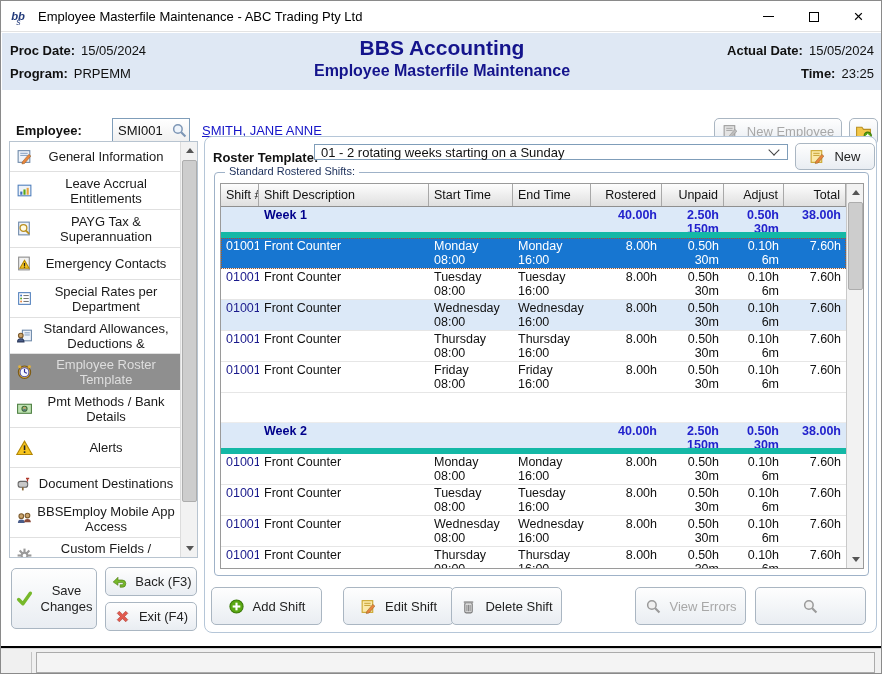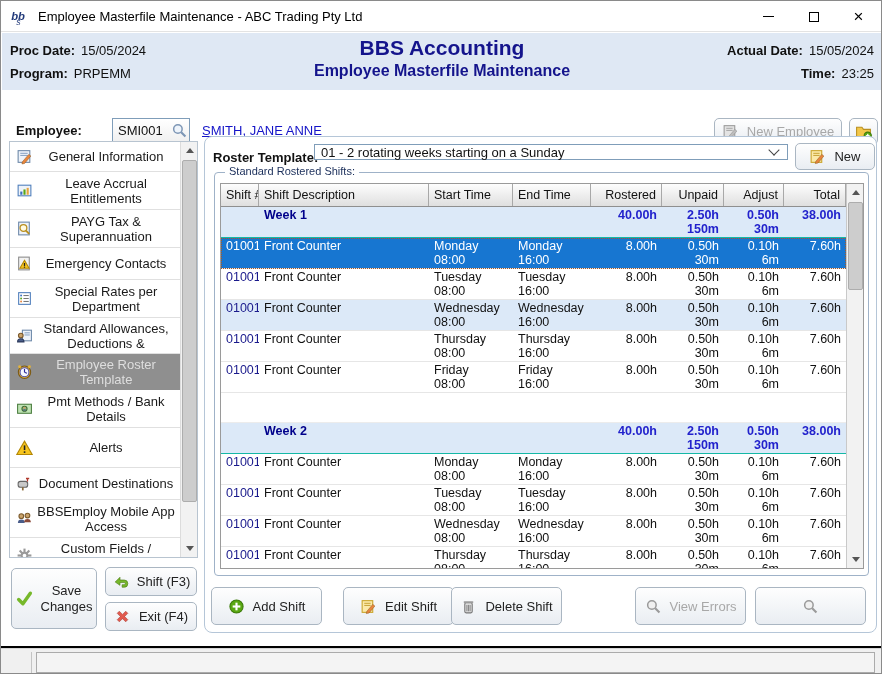--- a/index.html
+++ b/index.html
@@ -73,7 +73,7 @@
   .tbody { position:absolute; left:0; top:23px; width:625px; bottom:0; overflow:hidden; }
   .trow { border-bottom:1px solid #e6e6e6; height:31px; }
   .trow.spacer { height:30px; border-bottom:1px solid #ececec; background:#fff; }
-  .trow.week { background:#dce9f8; border-bottom:1px solid #14b8a6; }
+  .trow.week { background:#dce9f8; border-bottom:6px solid #14b8a6; }
   .trow.shaded { background:#dce9f8; }
   .trow.sel { background:#1776d1; outline:1px dotted #a35a2a; outline-offset:-1px; }
   .cell { padding:1px 5px 0 5px; font-size:12.5px; line-height:14px; overflow:hidden; white-space:nowrap; }

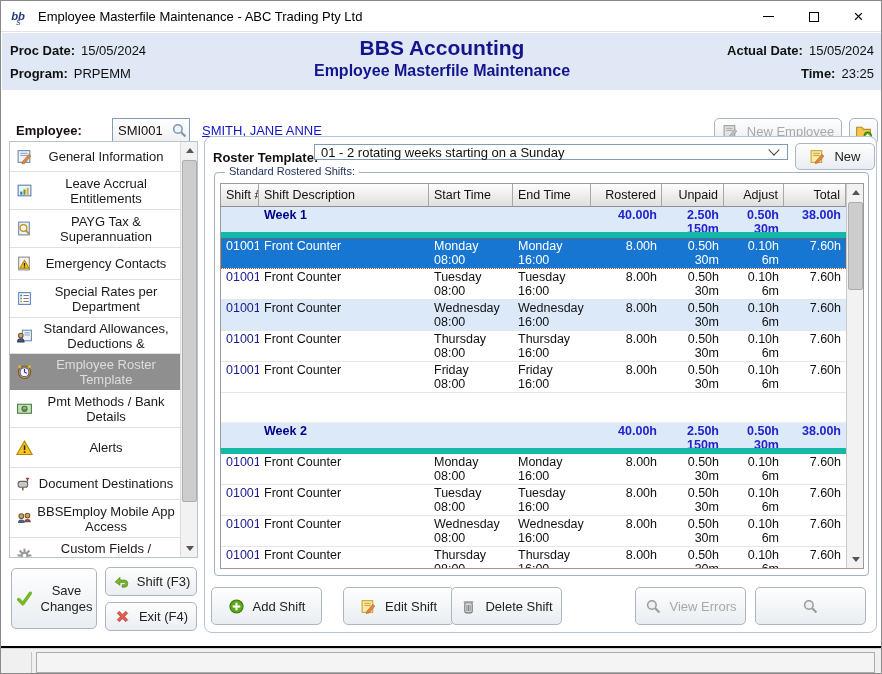--- a/index.html
+++ b/index.html
@@ -299,7 +299,7 @@
     <span class="ic"><svg viewBox="0 0 16 16" width="100%" height="100%">
           <path d="M3 8.5 l4.5-4.5 v2.6 h4 a3.4 3.4 0 0 1 0 6.8 h-2 v-2.4 h2 a1 1 0 0 0 0-2 h-4 v2.6 z" fill="#76b82a" stroke="#4d7d15" stroke-width="0.6"></path>
         </svg></span>
-    <span>Shift (F3)</span>
+    <span>Back (F3)</span>
   </div>
   <div class="btn exit-btn">
     <span class="ic"><svg viewBox="0 0 16 16" width="100%" height="100%">

